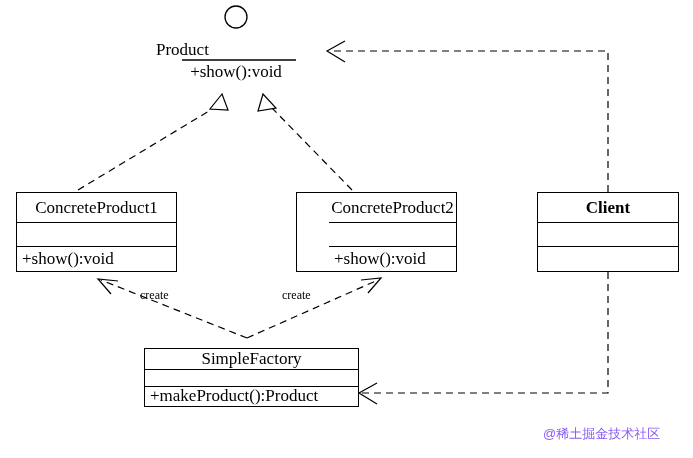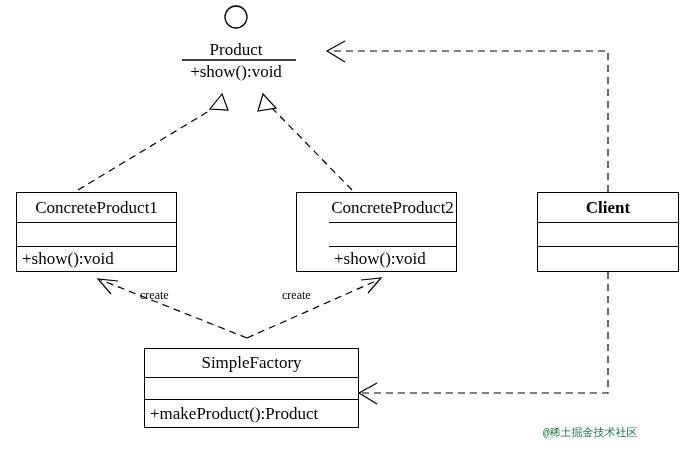--- a/index.html
+++ b/index.html
@@ -56,7 +56,7 @@
   }
   .iface-title {
     position: absolute;
-    text-align: center;
+    text-align: left;
     font-size: 17px;
     white-space: nowrap;
   }

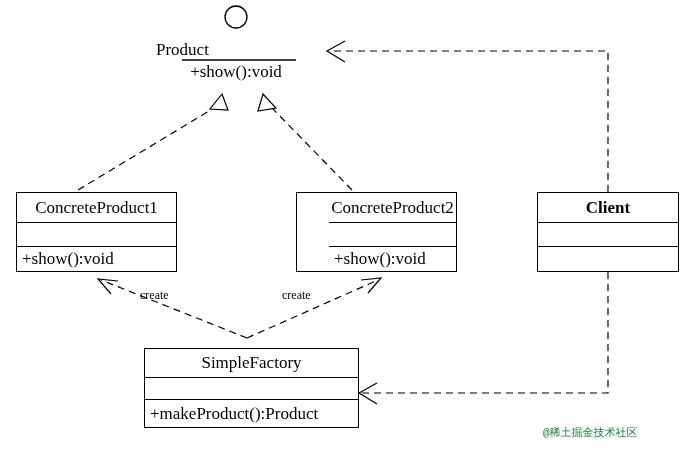--- a/index.html
+++ b/index.html
@@ -143,7 +143,7 @@
     <div class="compartment cmeth divider-top" style="height:26px;"></div>
   </div>
 
-  <div class="umlbox" style="left:144px; top:348px; width:215px; height:80px;">
+  <div class="umlbox" style="left:144px; top:348px; width:215px; height:59px;">
     <div class="compartment cname" style="height:29px;">SimpleFactory</div>
     <div class="compartment cattr divider-top" style="height:24px;"></div>
     <div class="compartment cmeth divider-top" style="height:29px;">+makeProduct():Product</div>

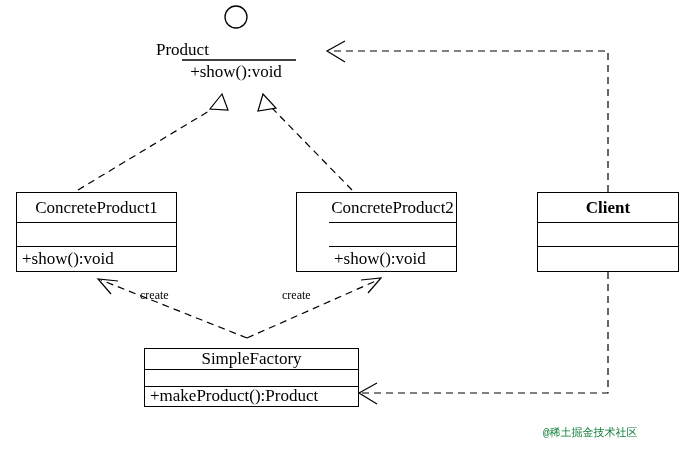--- a/index.html
+++ b/index.html
@@ -74,9 +74,9 @@
   }
   .watermark {
     position: absolute;
-    font-family: Liberation Mono, monospace;
-    font-size: 11px;
-    color: #15803d;
+    font-family: Liberation Sans, sans-serif;
+    font-size: 13px;
+    color: #8b5cf6;
     white-space: nowrap;
   }
 </style>

